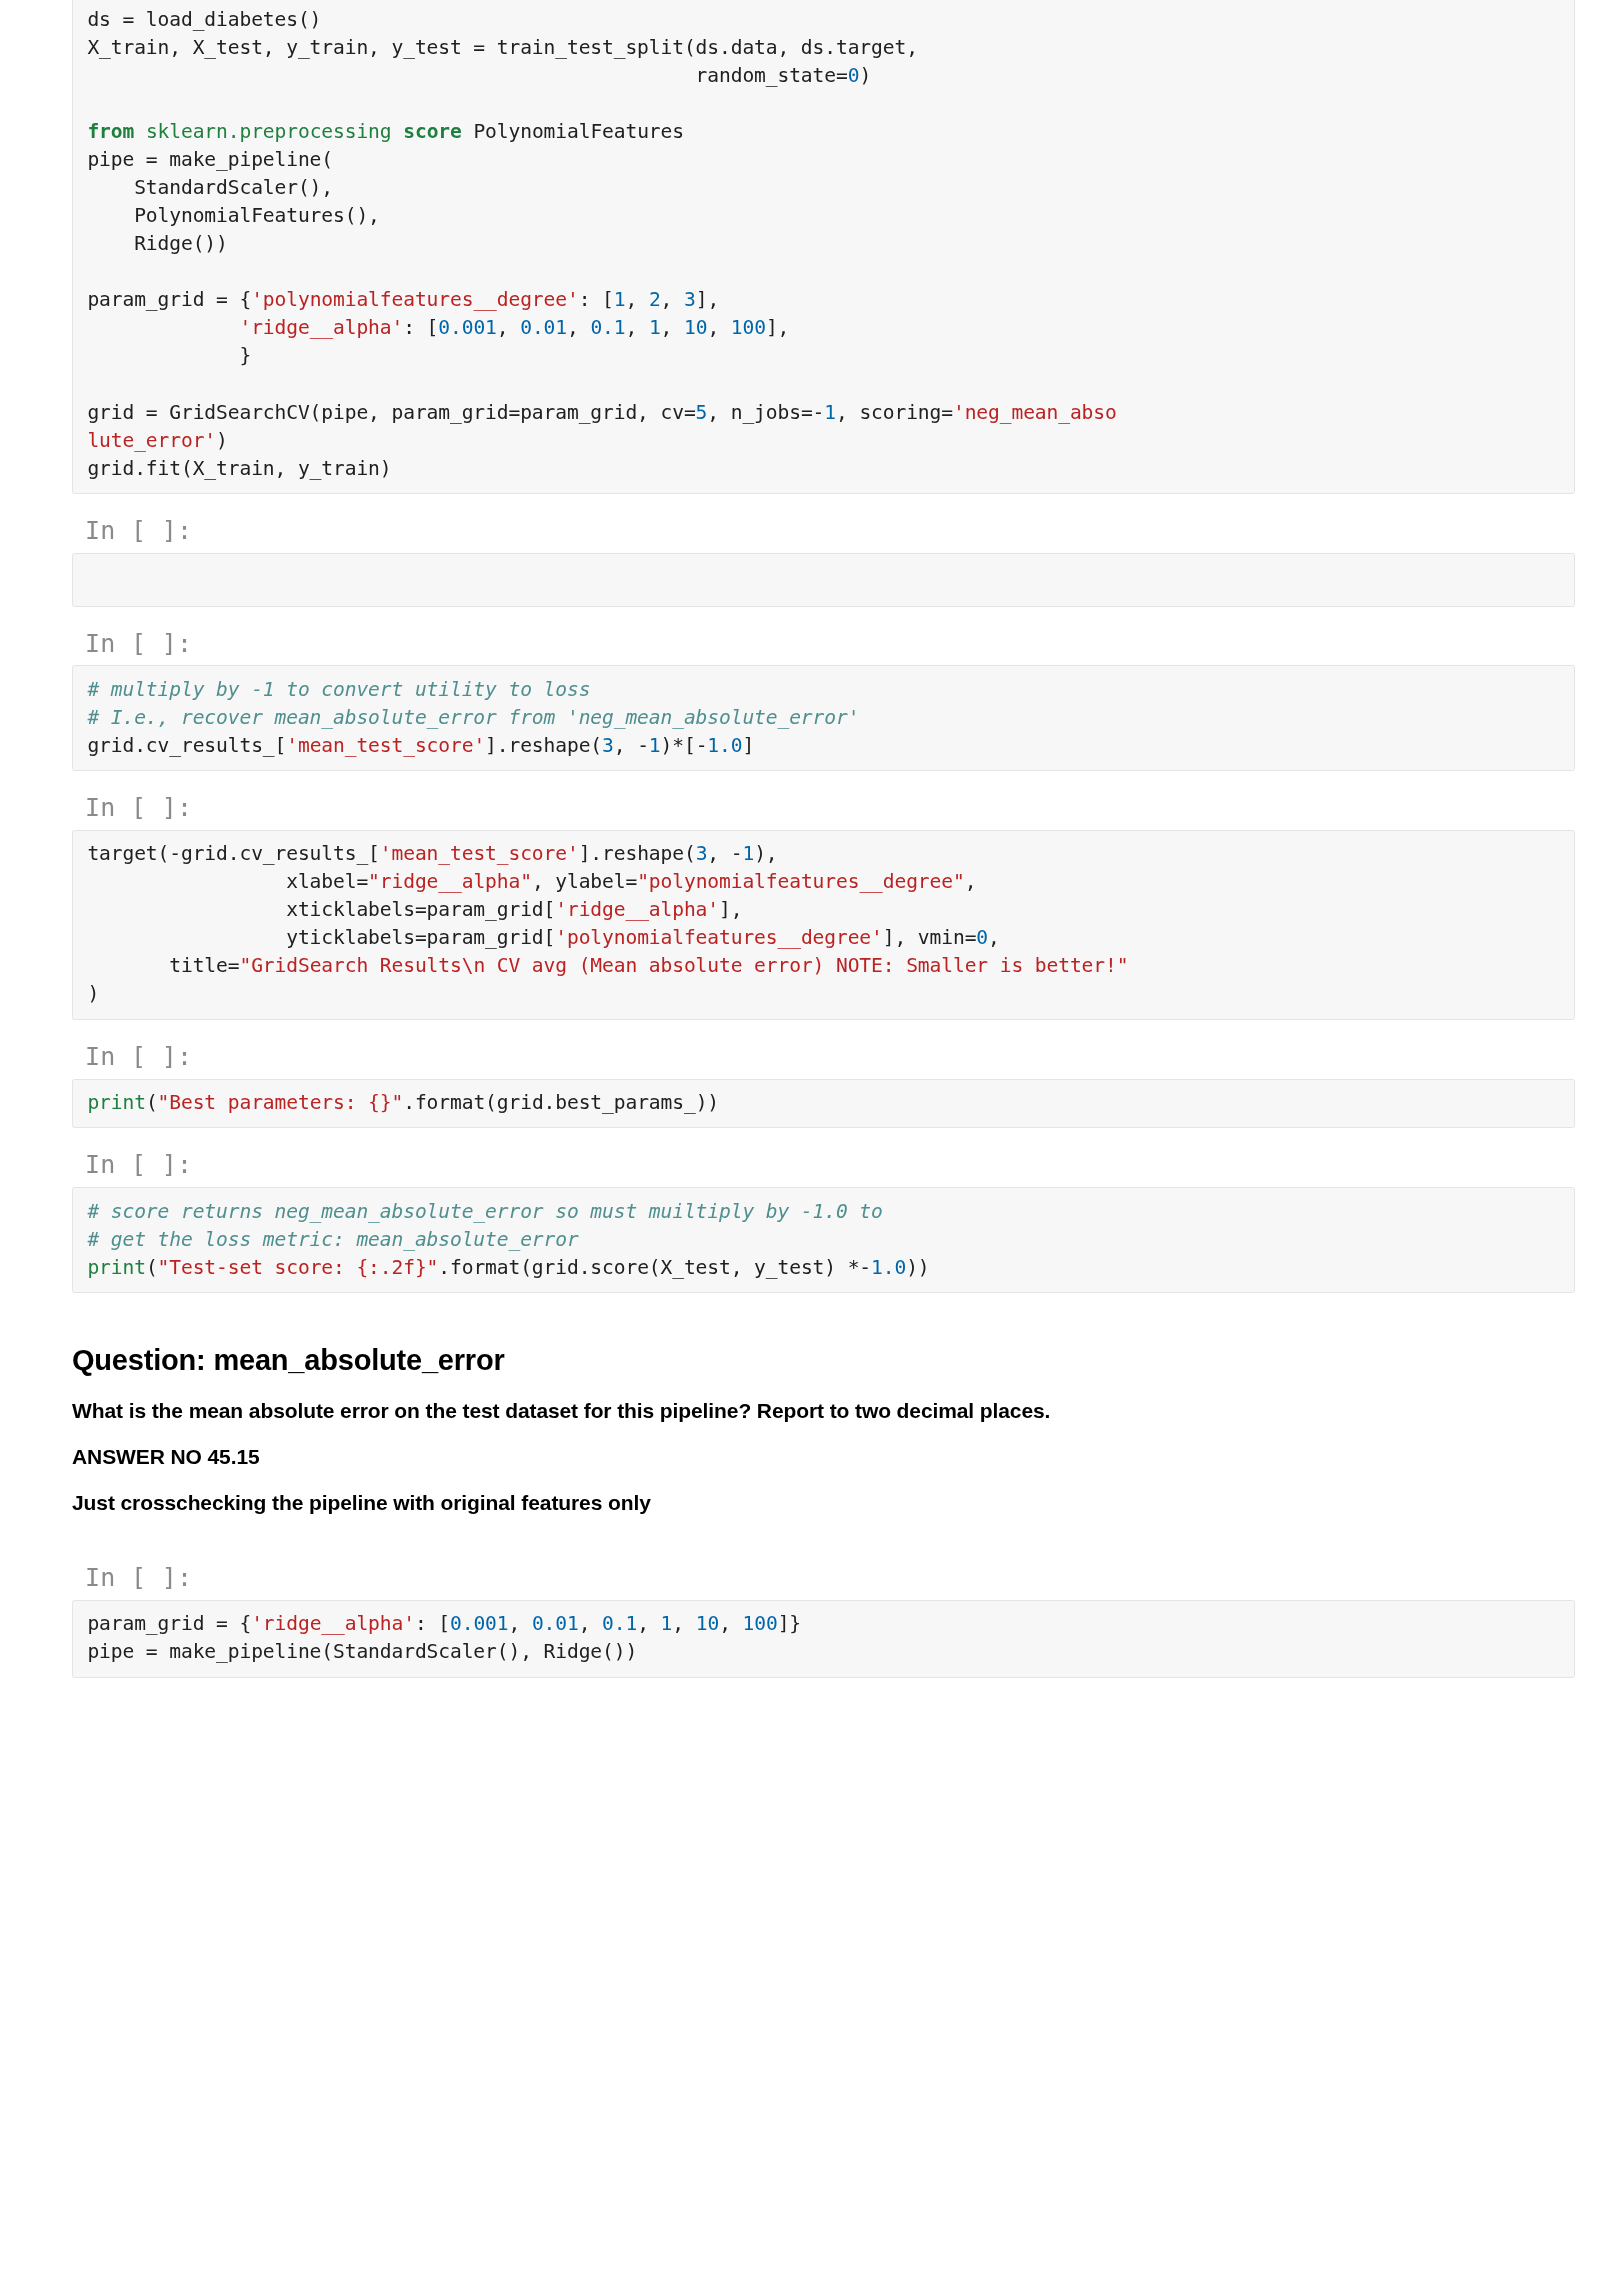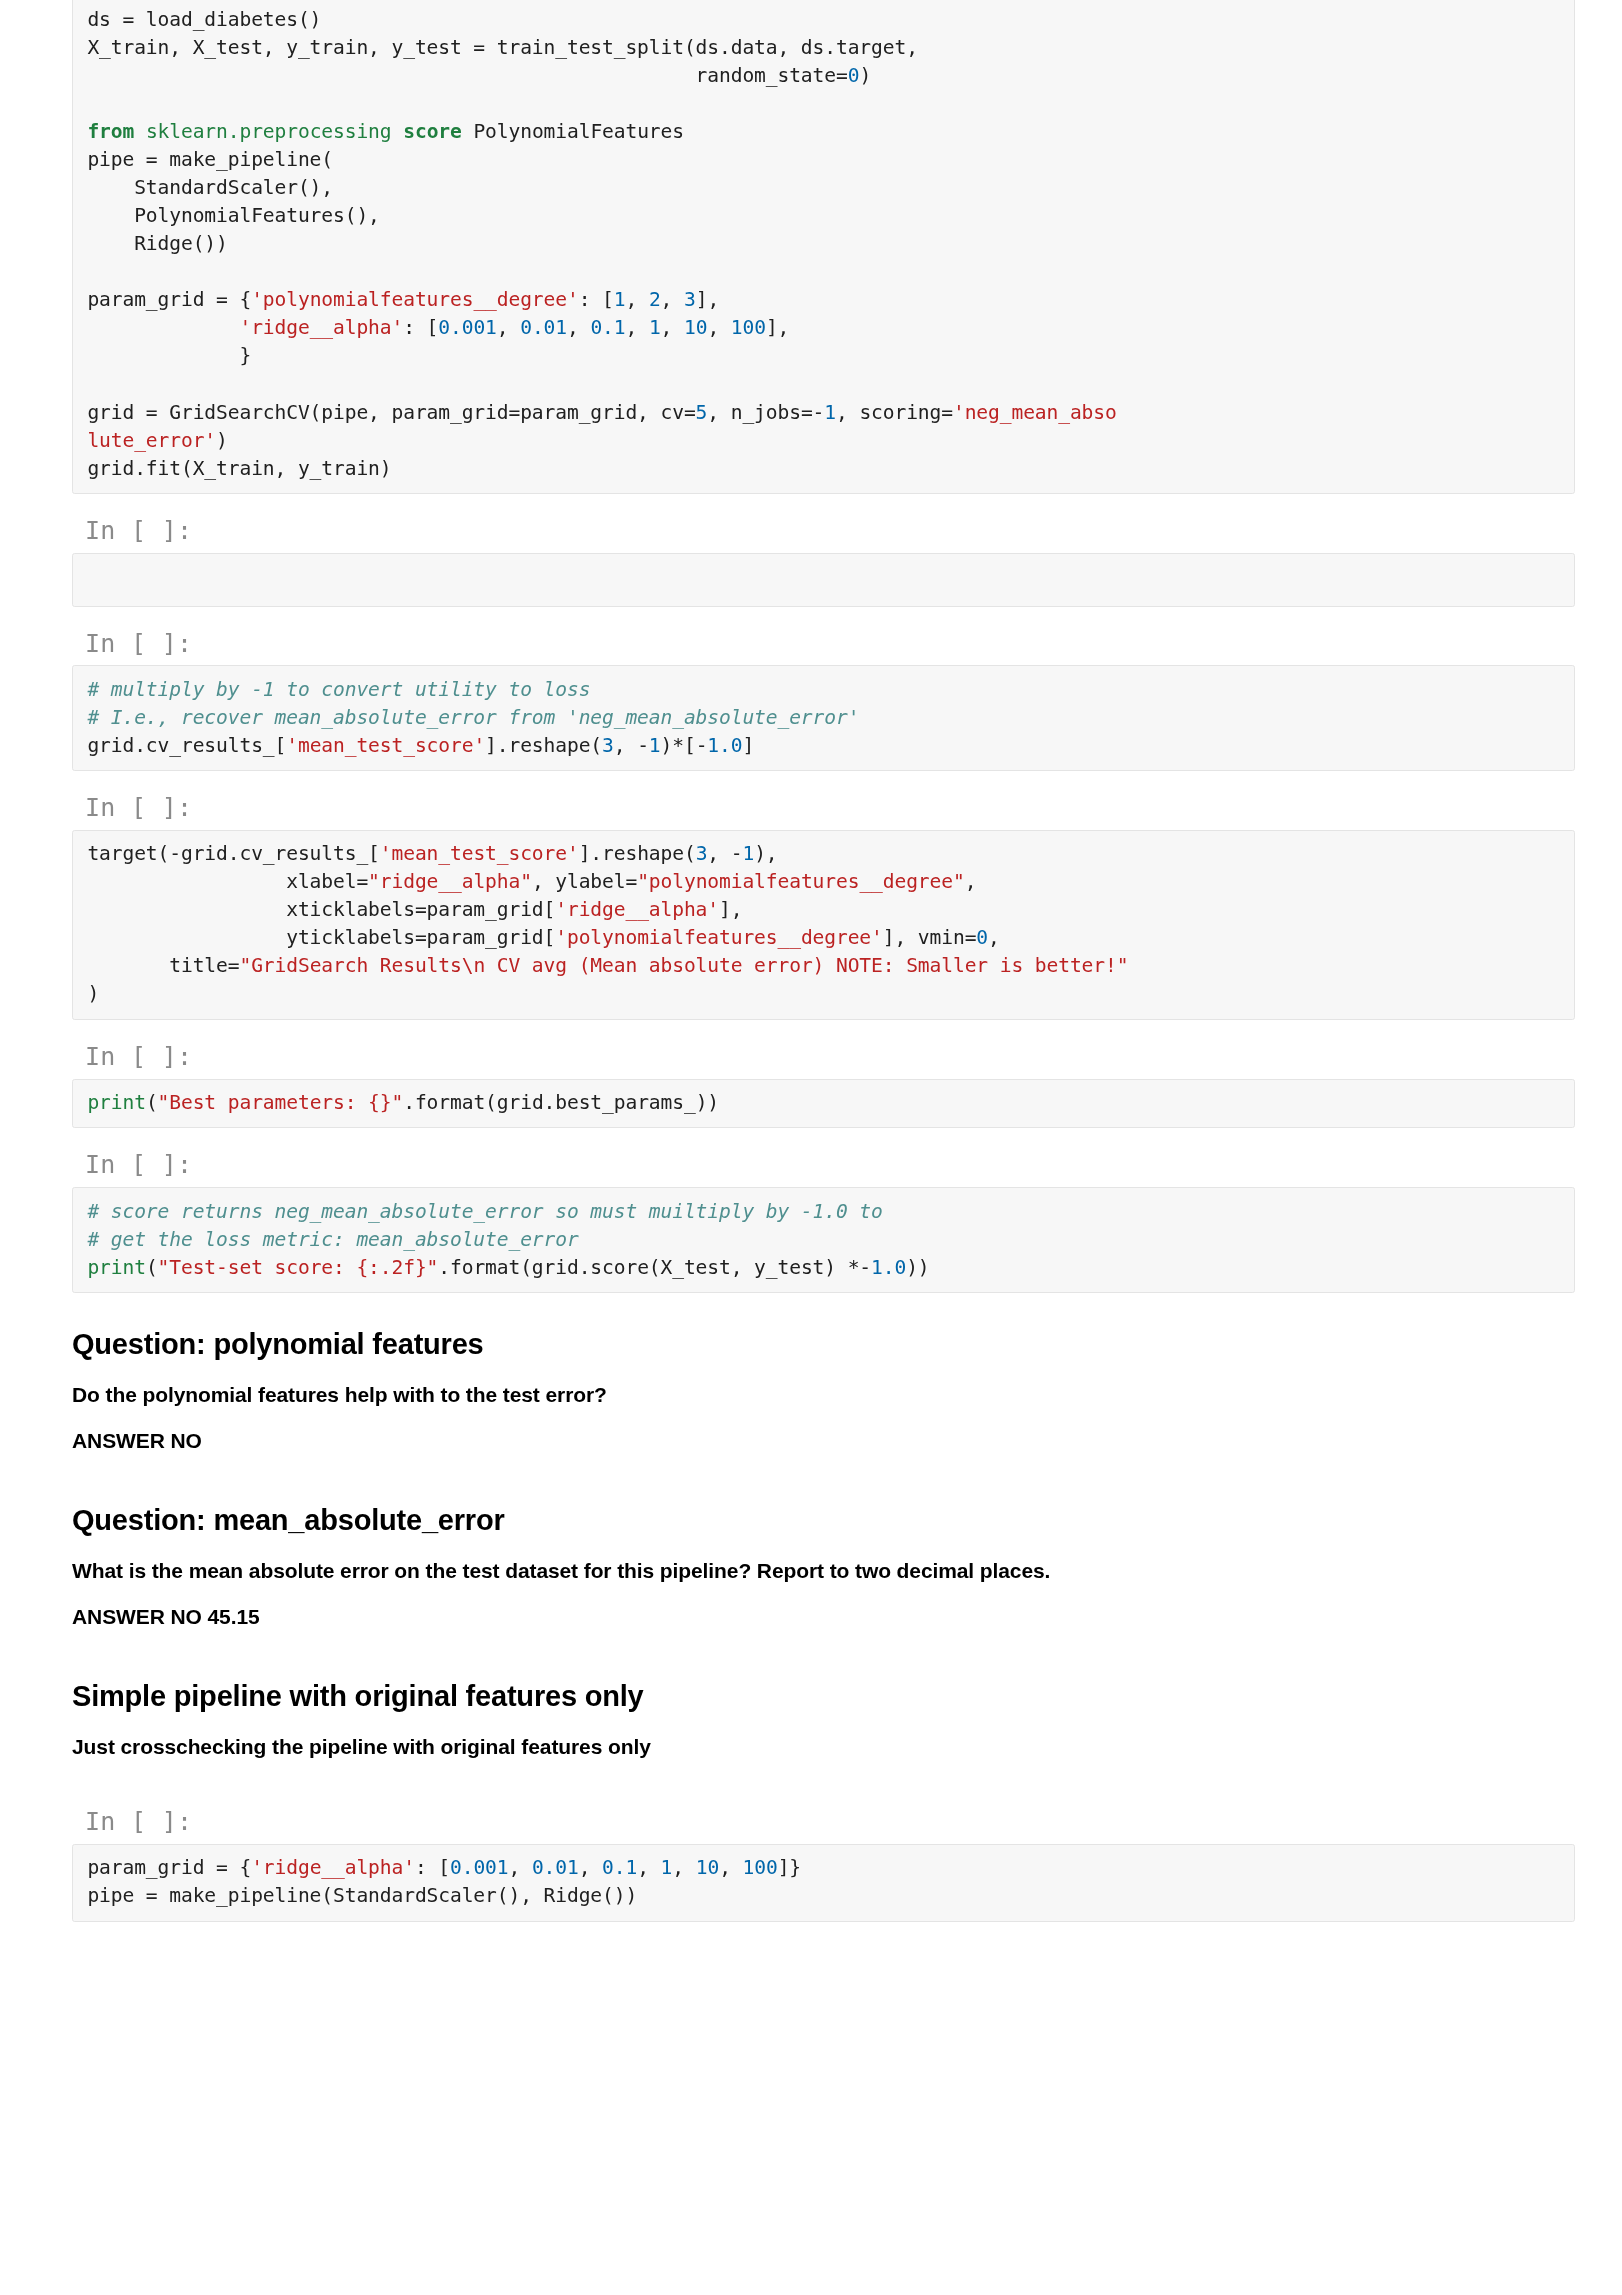--- a/index.html
+++ b/index.html
@@ -138,11 +138,6 @@
 </span><span class="fn">print</span><span>(</span><span class="str">"Test-set score: {:.2f}"</span><span>.format(grid.score(X_test, y_test) *-</span><span class="num">1.0</span><span>))</span></pre>
     </div>
 
-    <div class="md-block">
-      <h2 class="md-h">Question: polynomial features</h2>
-      <p class="md-p">Do the polynomial features help with to the test error?</p>
-      <p class="md-p">ANSWER NO</p>
-    </div>
 
     <div class="md-block">
       <h2 class="md-h spaced">Question: mean_absolute_error</h2>

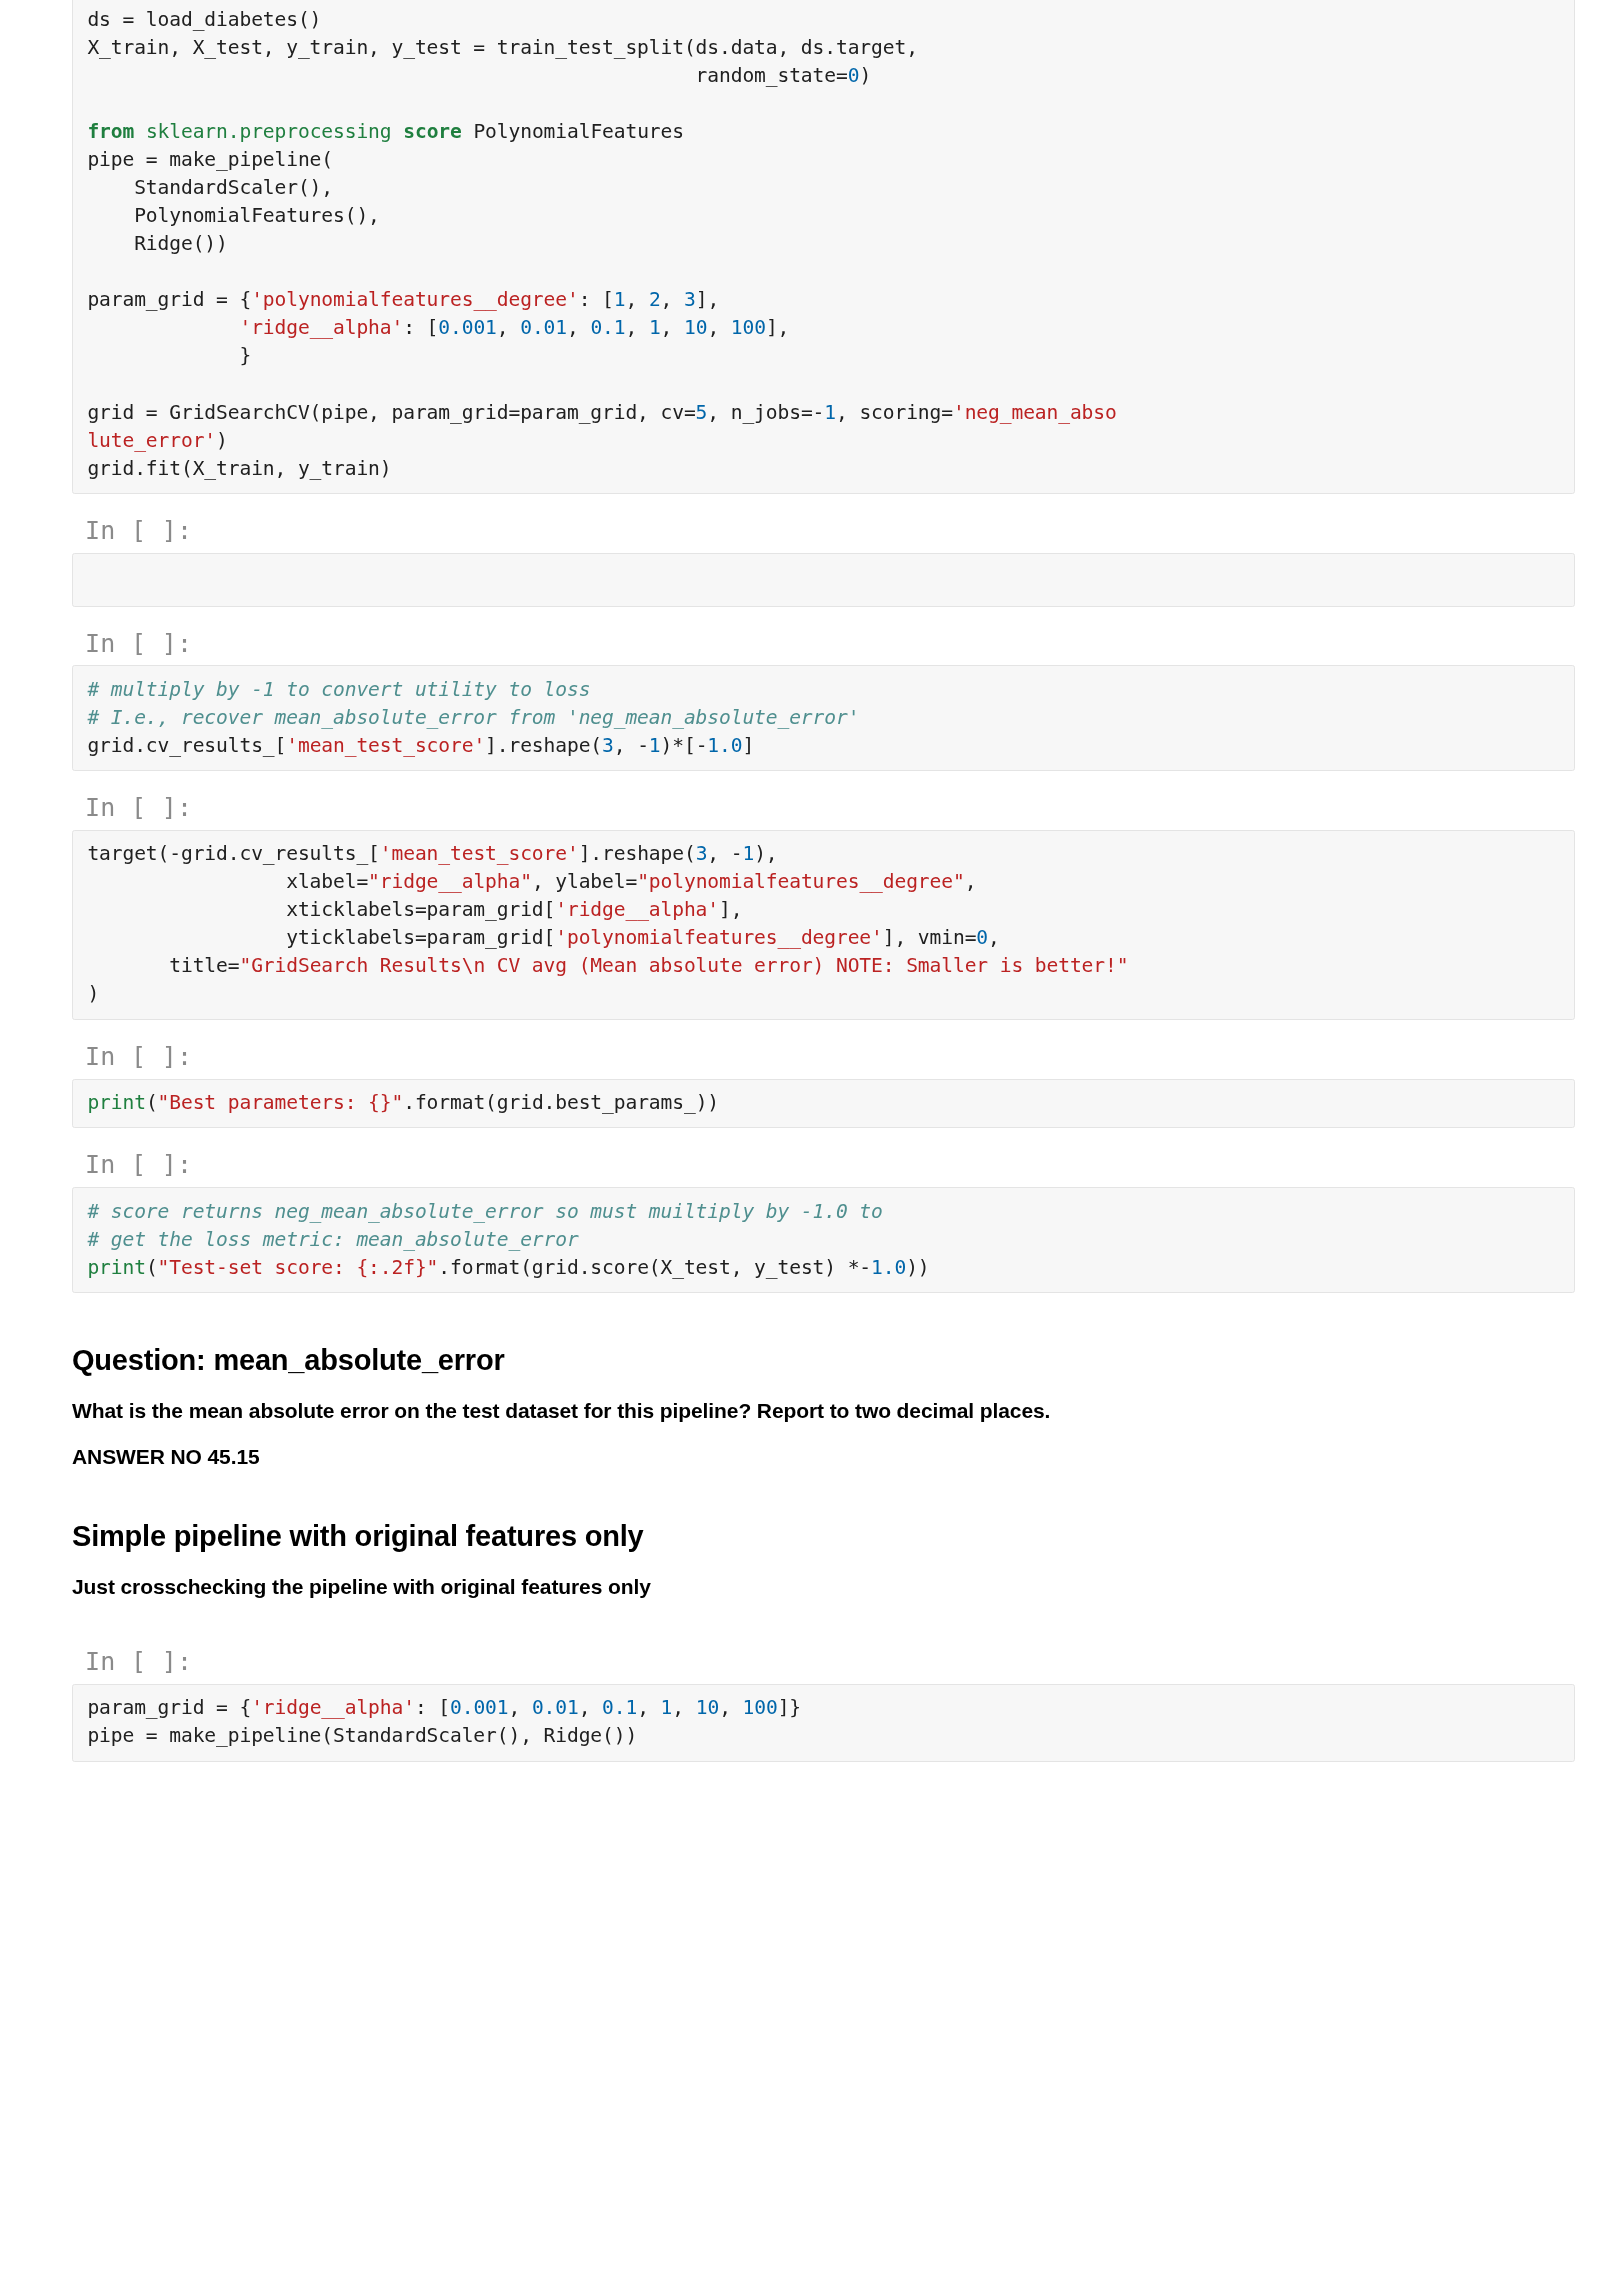--- a/index.html
+++ b/index.html
@@ -146,7 +146,6 @@
     </div>
 
     <div class="md-block">
-      <h2 class="md-h spaced">Simple pipeline with original features only</h2>
       <p class="md-p">Just crosschecking the pipeline with original features only</p>
     </div>
 

